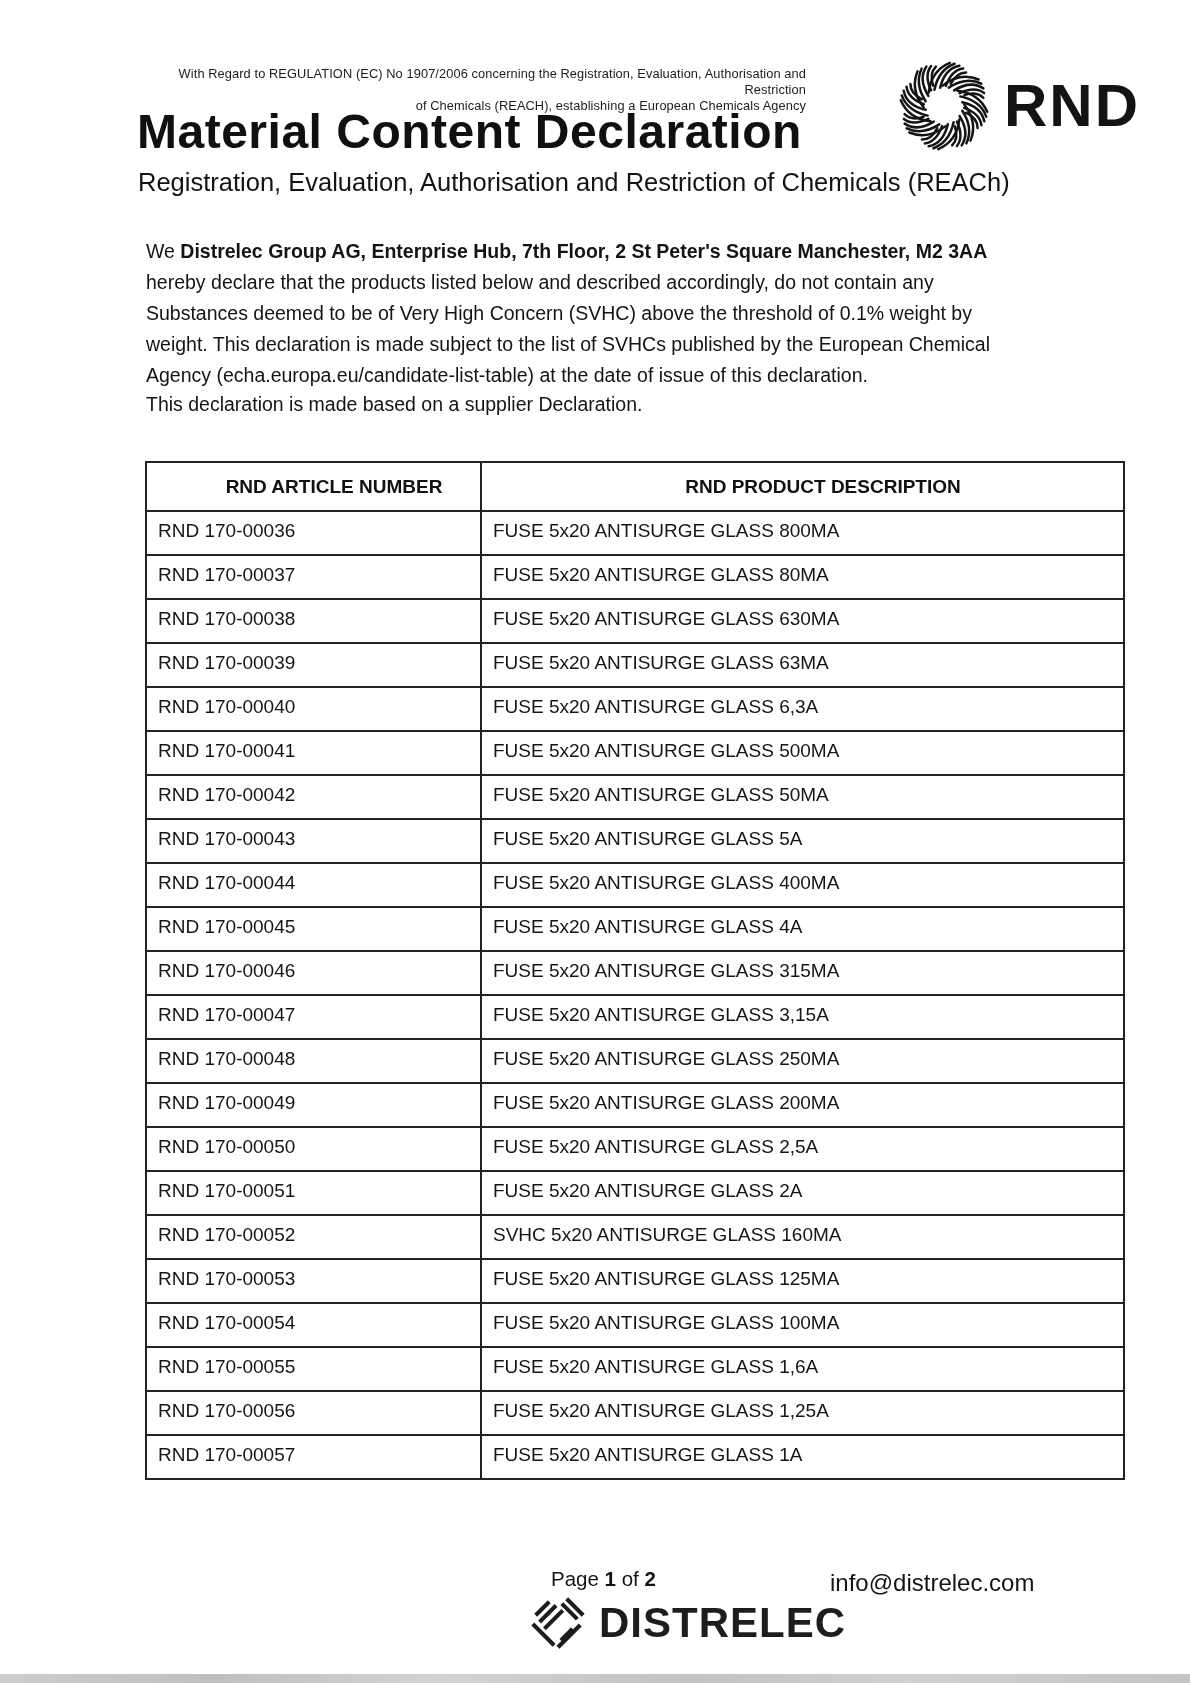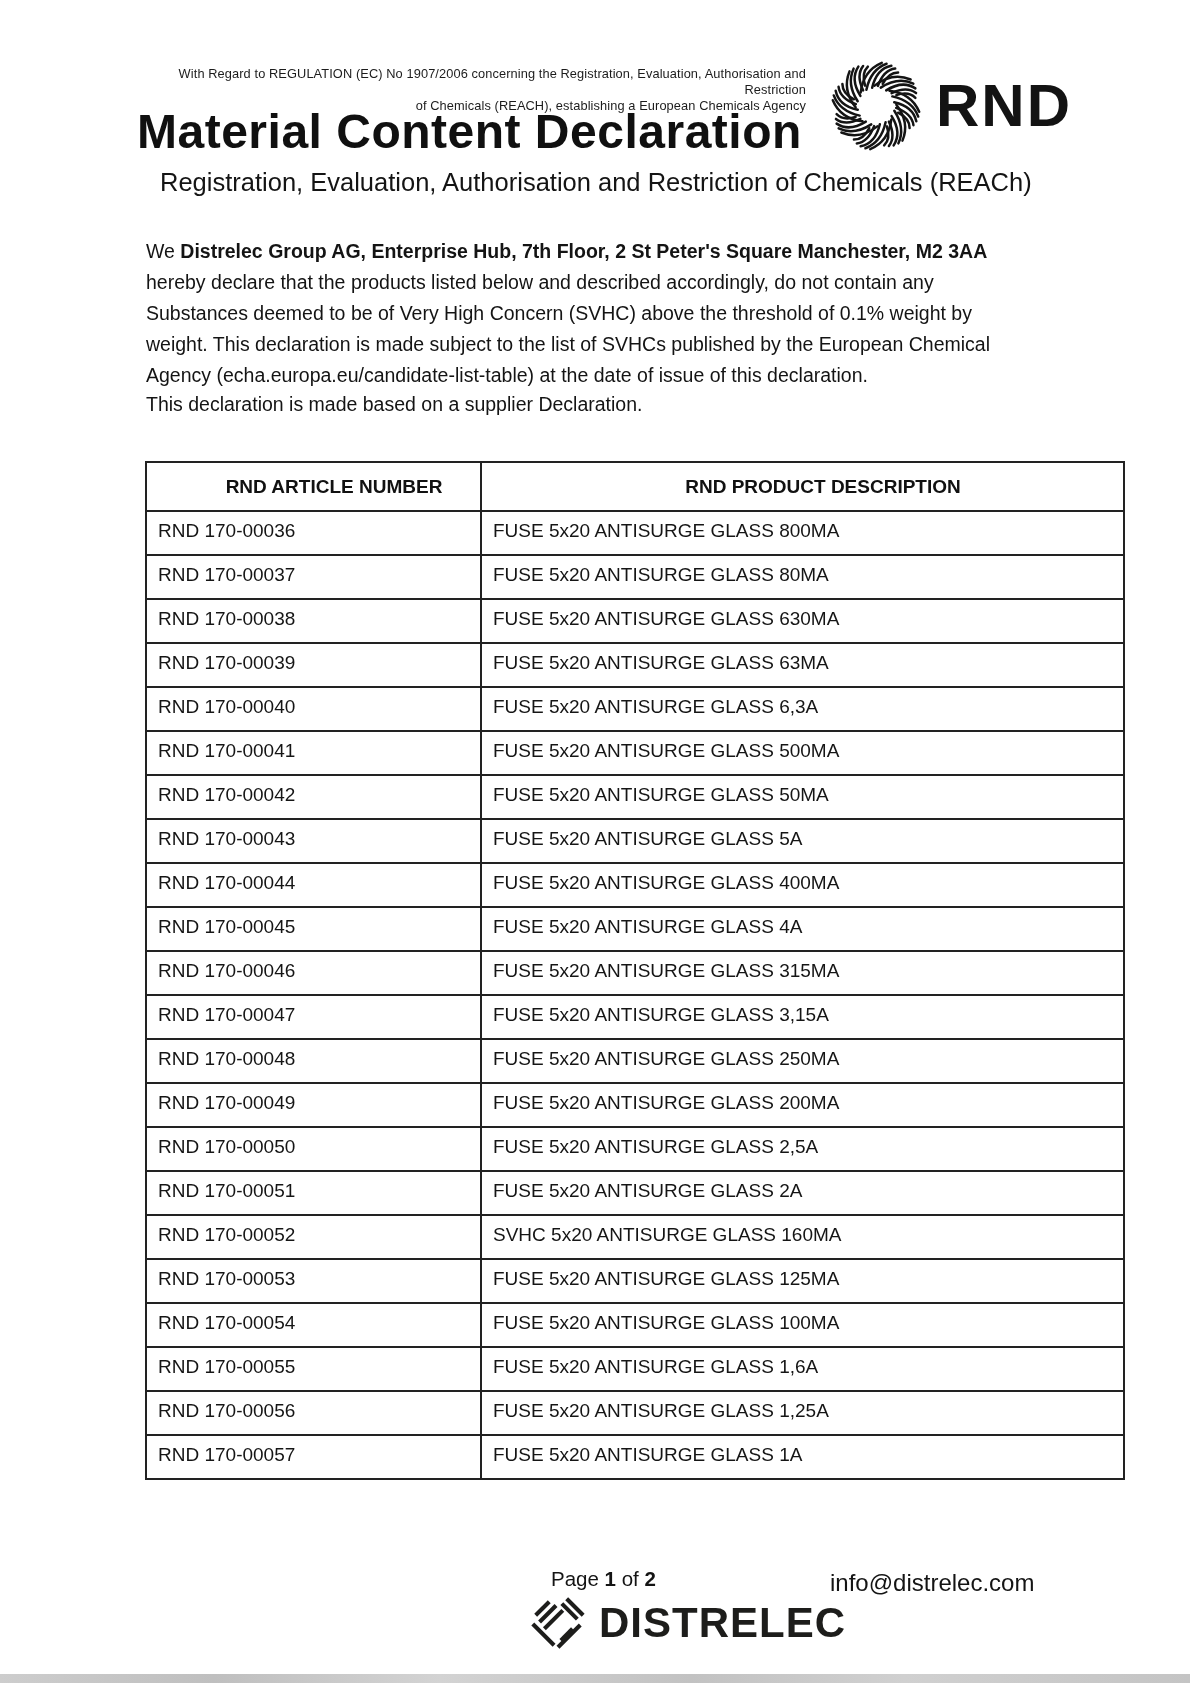--- a/index.html
+++ b/index.html
@@ -14,7 +14,7 @@
     font-size:12.8px; line-height:16px; color:#1c1c1c; letter-spacing:.1px;
   }
   .reg-note span { display:block;text-align:right; }
-  .rnd-logo { position:absolute; left:828px; top:58px; display:flex; align-items:center; gap:12px;justify-content:center; }
+  .rnd-logo { position:absolute; left:896px; top:58px; display:flex; align-items:center; gap:12px;justify-content:center; }
   .rnd-logo svg { width:96px; height:96px; }
   .rnd-wordmark { font-size:60px; font-weight:700; letter-spacing:2px; color:#131313; line-height:1; }
   .page-title {

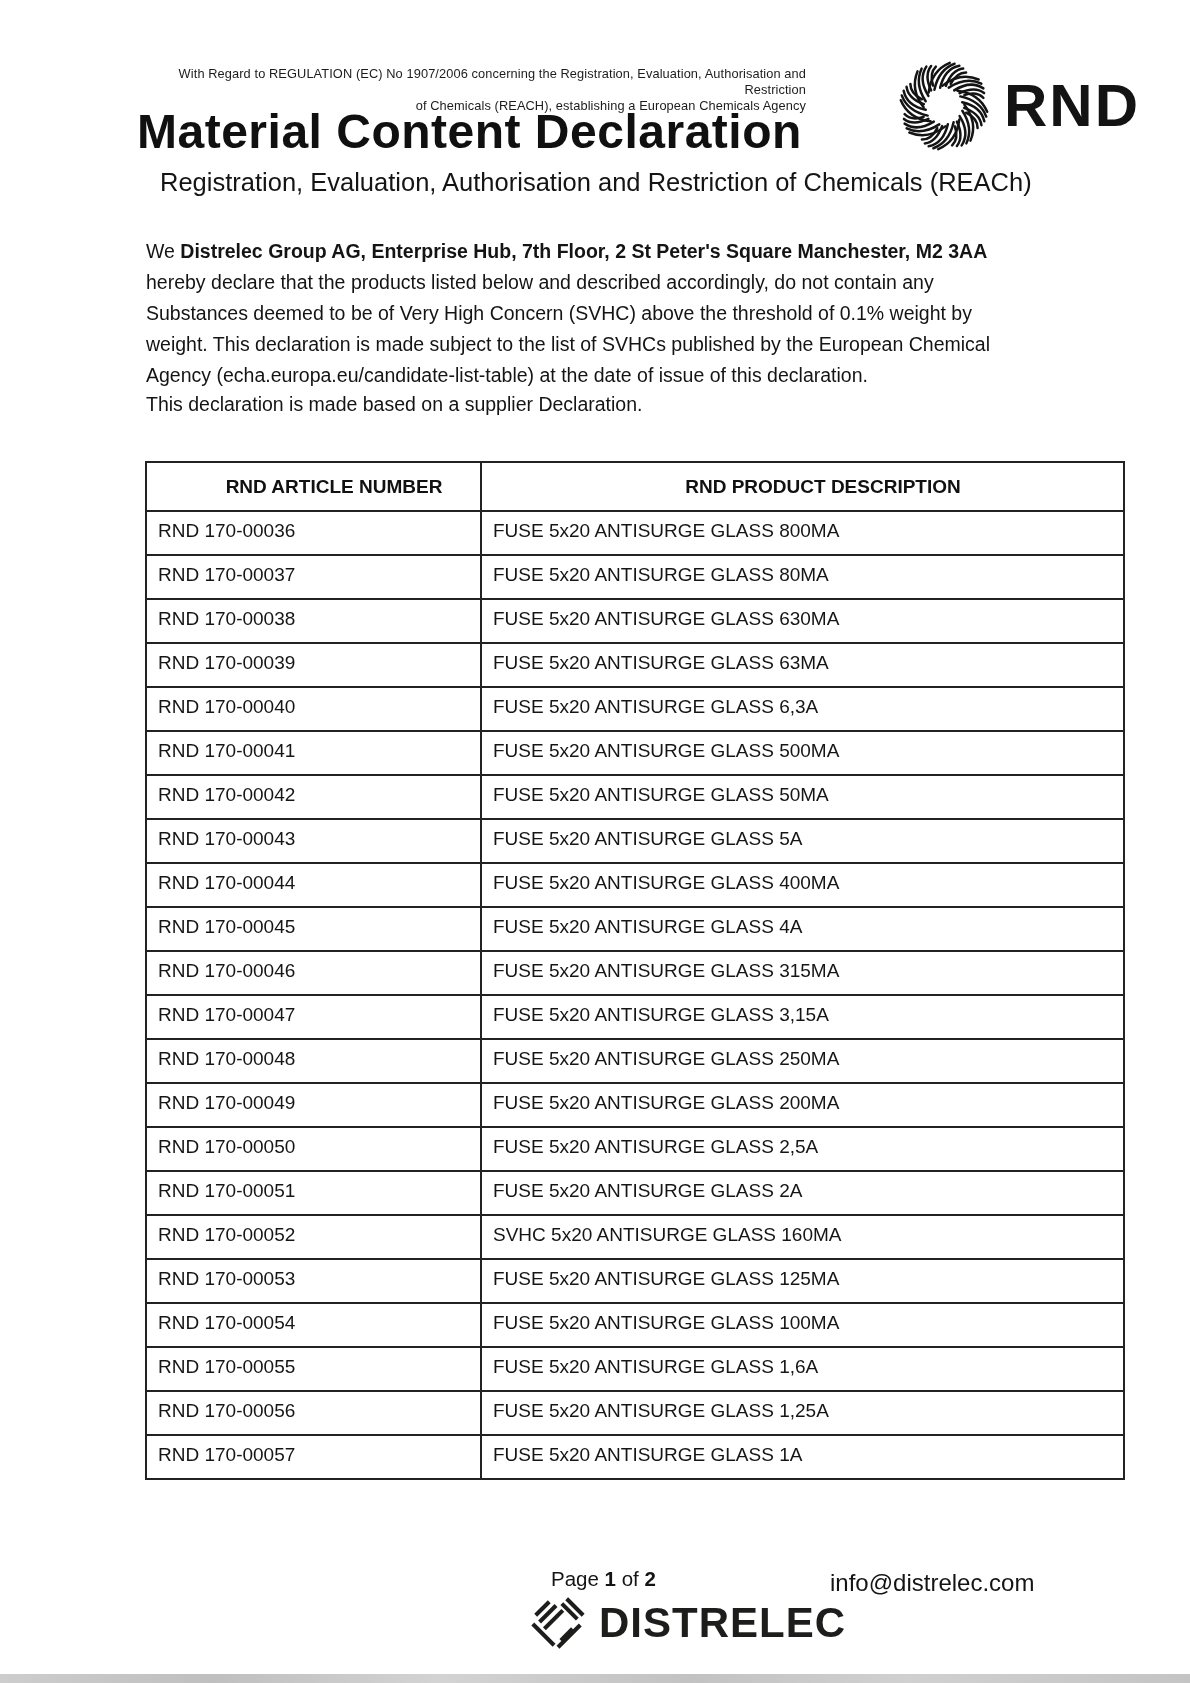--- a/index.html
+++ b/index.html
@@ -23,7 +23,7 @@
   }
   .page-subtitle {
     position:absolute; left:138px; top:168px; font-size:25.5px; font-weight:400;
-    color:#141414; white-space:nowrap;margin-left:22px;
+    color:#141414; white-space:nowrap;
   }
   .decl-paragraph {
     position:absolute; left:146px; top:236px; width:856px;

